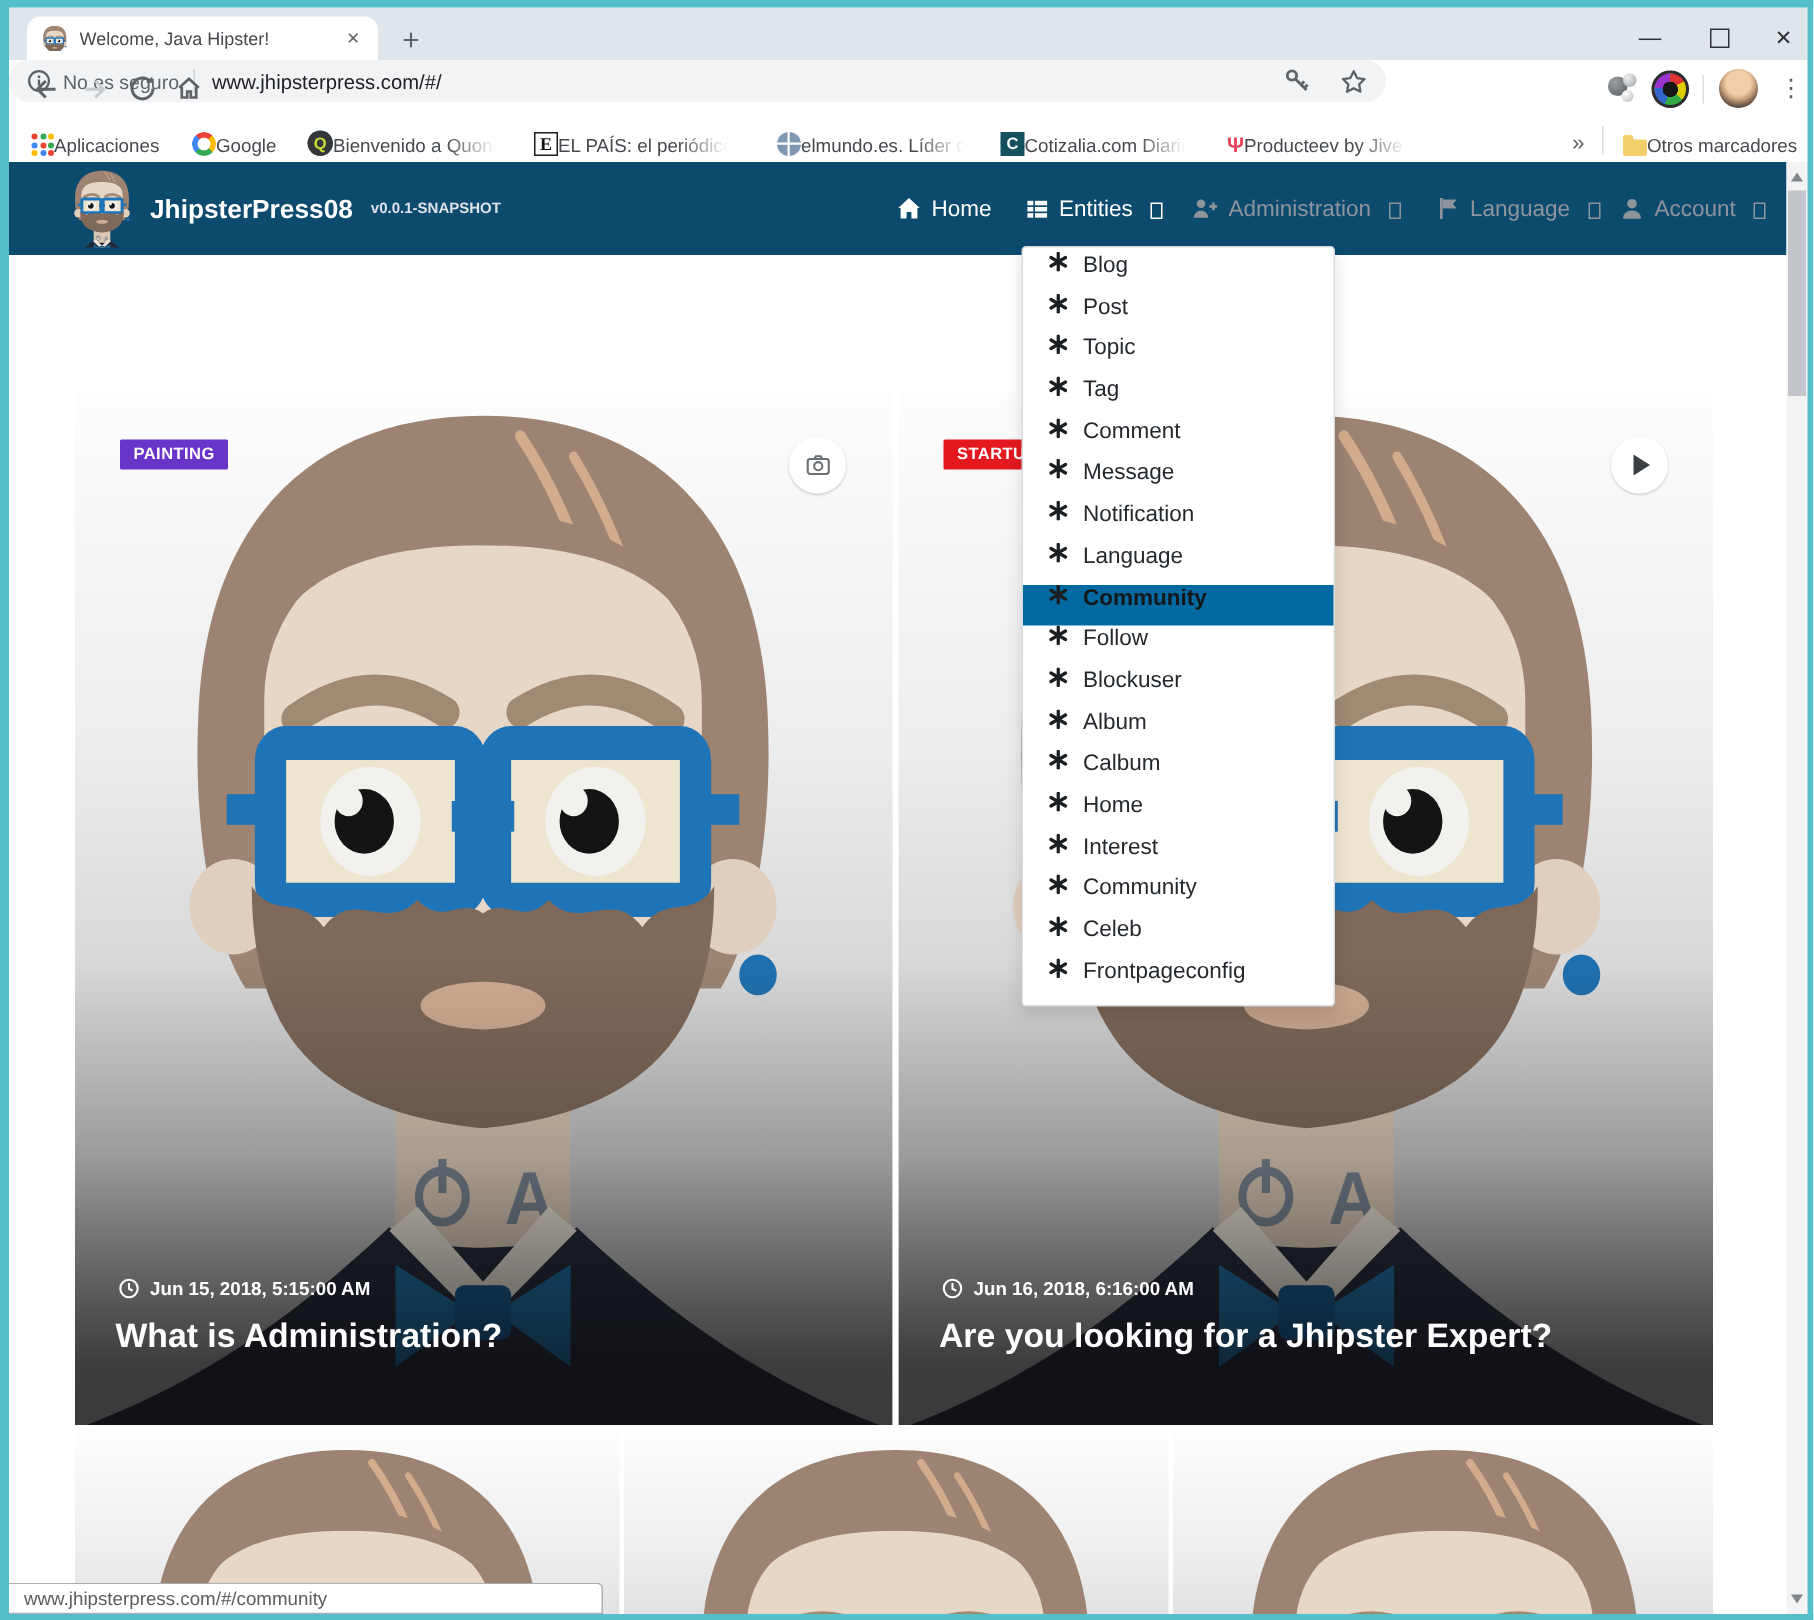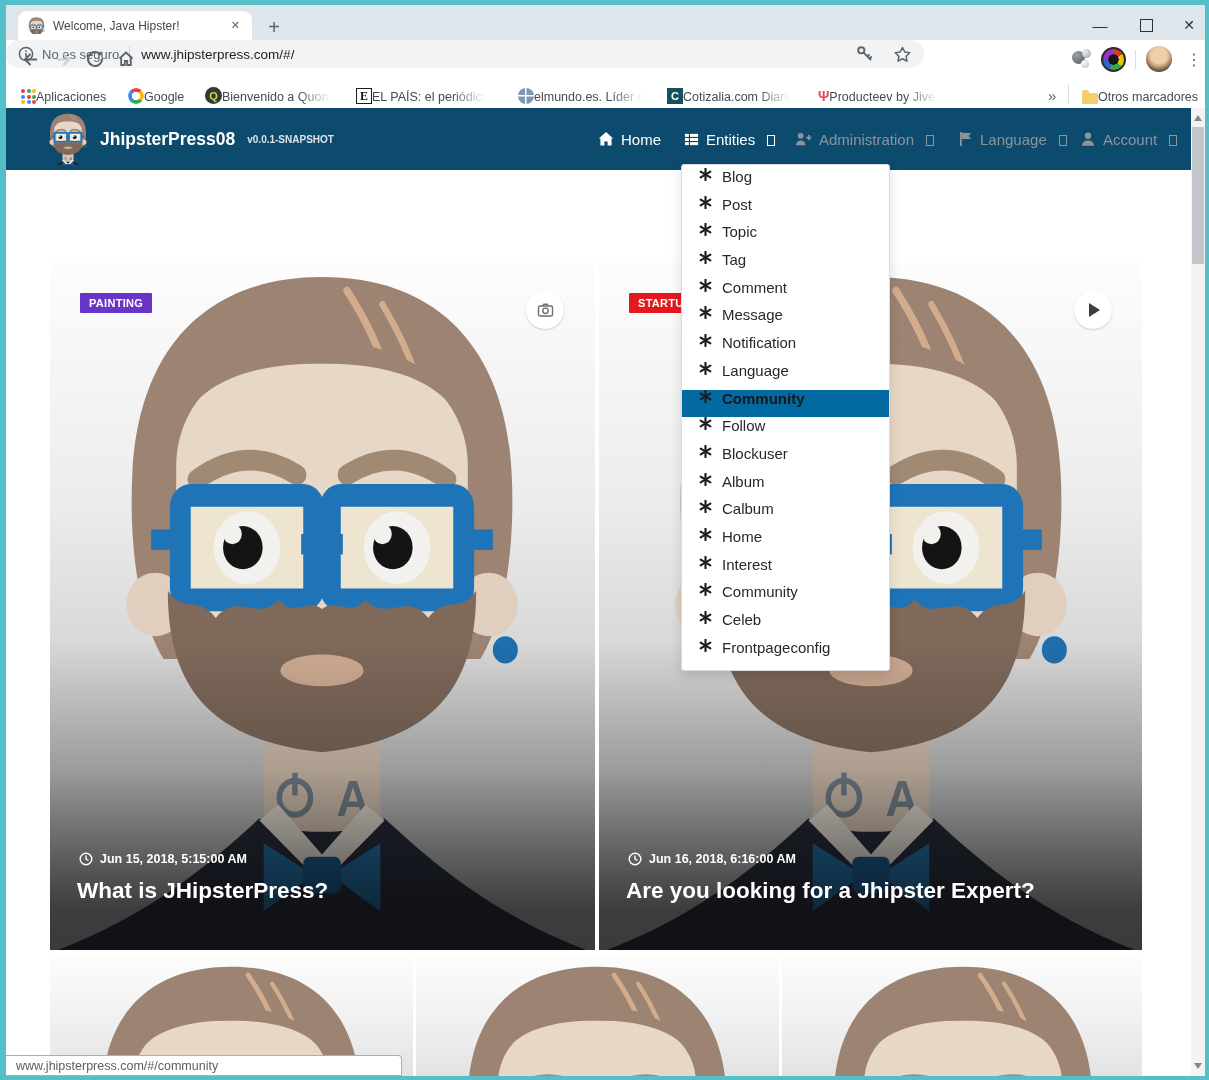--- a/index.html
+++ b/index.html
@@ -374,7 +374,7 @@
         </svg>
       <span>Jun 15, 2018, 5:15:00 AM</span>
     </div>
-    <div class="card-title">What is JHipsterPress?</div>
+    <div class="card-title">What is Administration?</div>
   </div>
 
   <div class="bigcard card-r">

